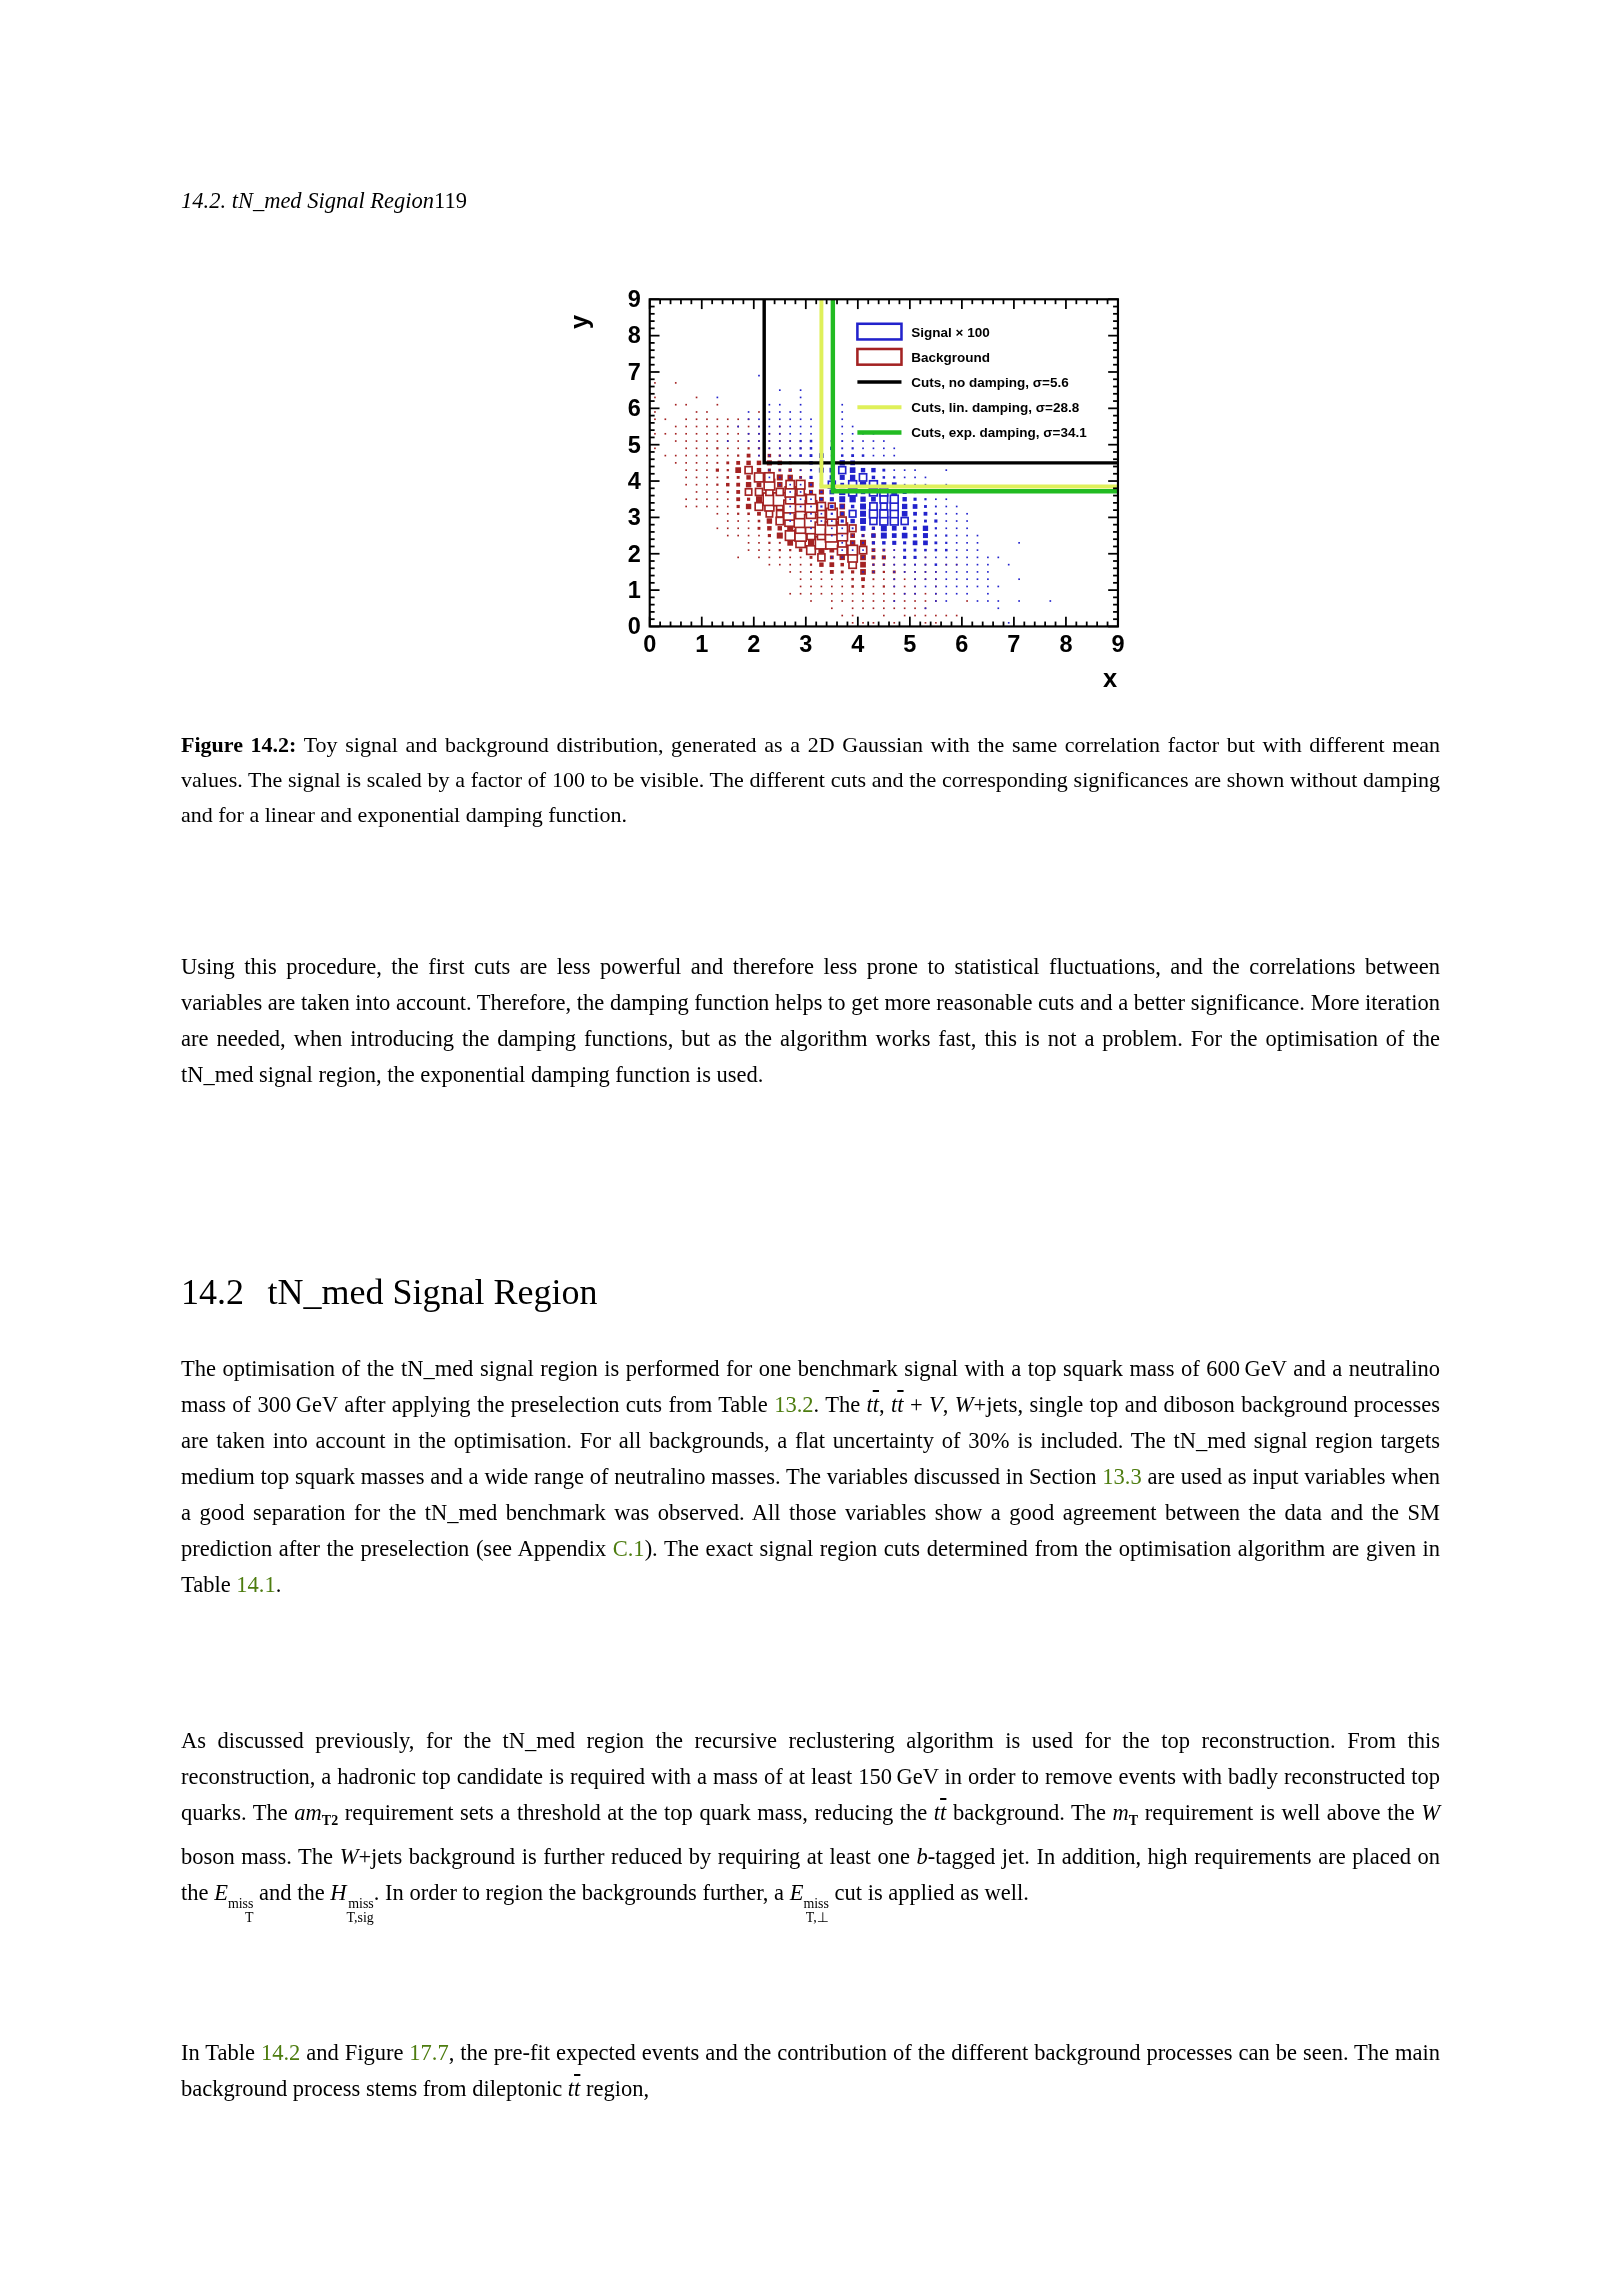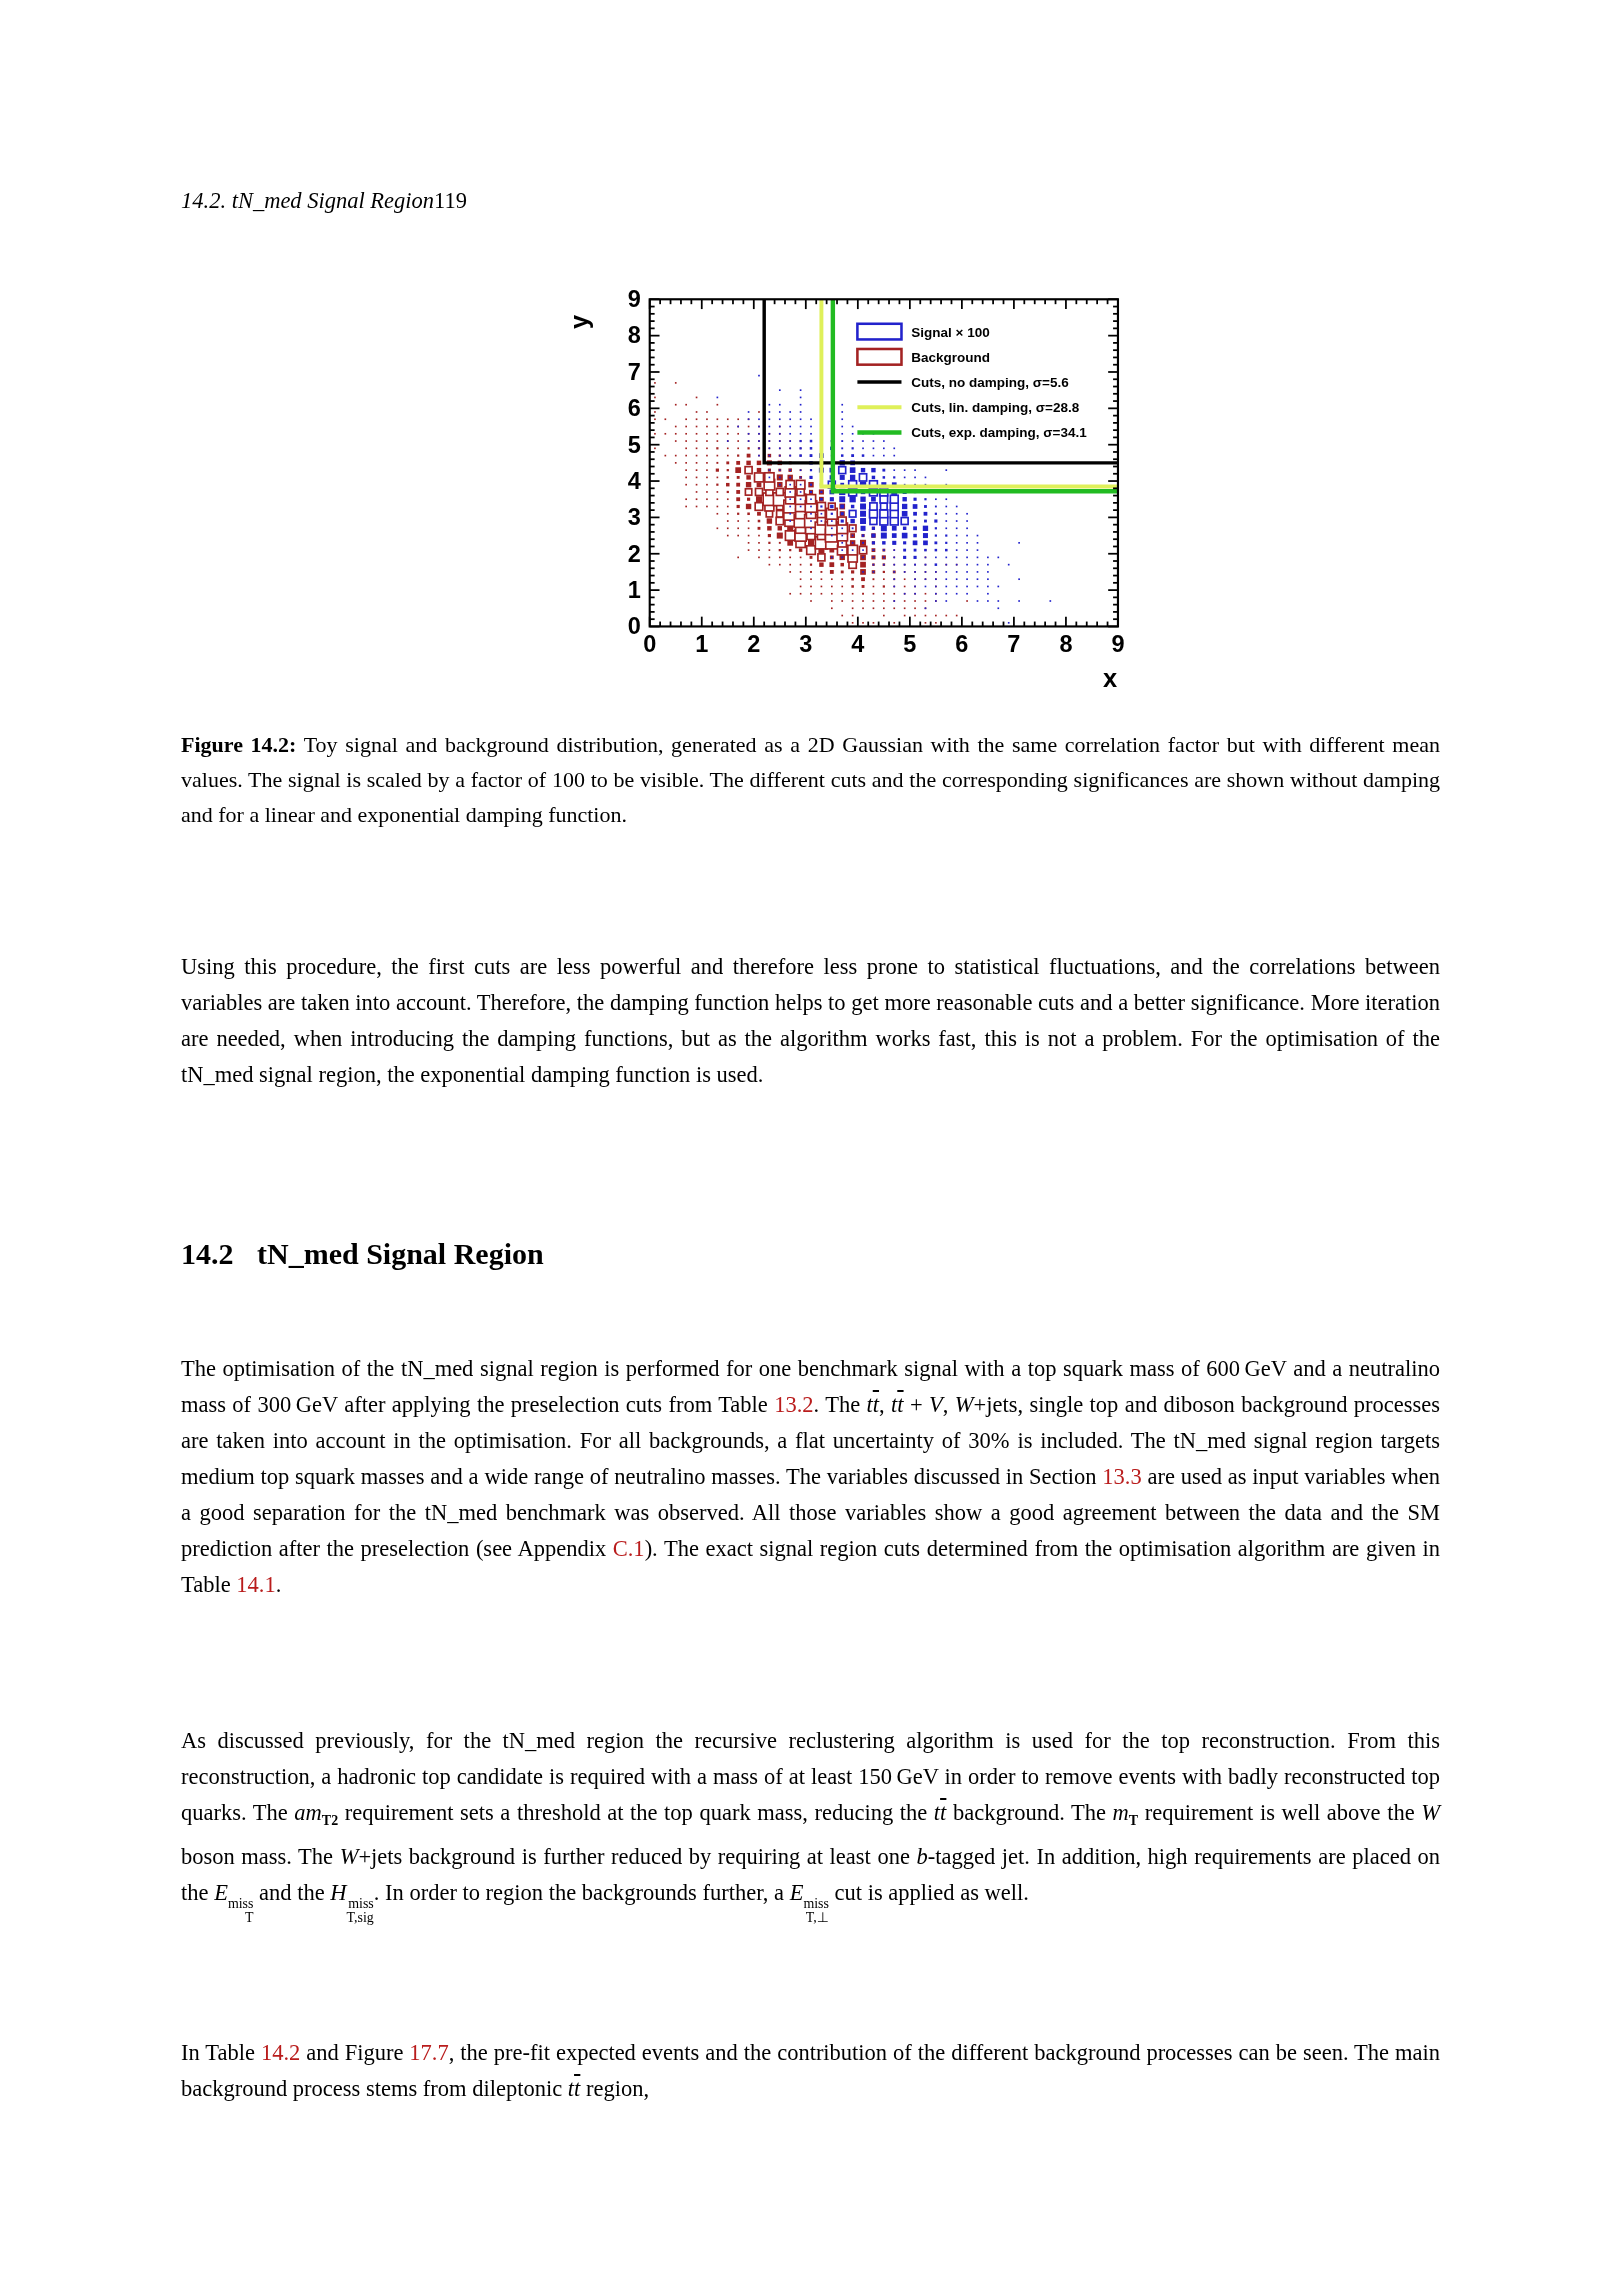--- a/index.html
+++ b/index.html
@@ -12,7 +12,7 @@
   .textblock{left:181px;width:1259px;font-size:22.5px;line-height:36px;text-align:justify;margin-top:10px;}
   .caption{left:181px;width:1259px;font-size:22px;line-height:35px;text-align:justify;}
   .caption .cap-label{font-weight:bold;margin-top:41px;}
-  .section-heading{left:181px;top:1237px;width:1259px;font-size:30px;font-weight:bold;}
+  .section-heading{left:181px;top:1271px;width:1259px;font-size:36px;font-weight:normal;}
   .section-heading .num{margin-right:23.5px;}
   .it{font-style:italic;}
   .ov{text-decoration:overline;}

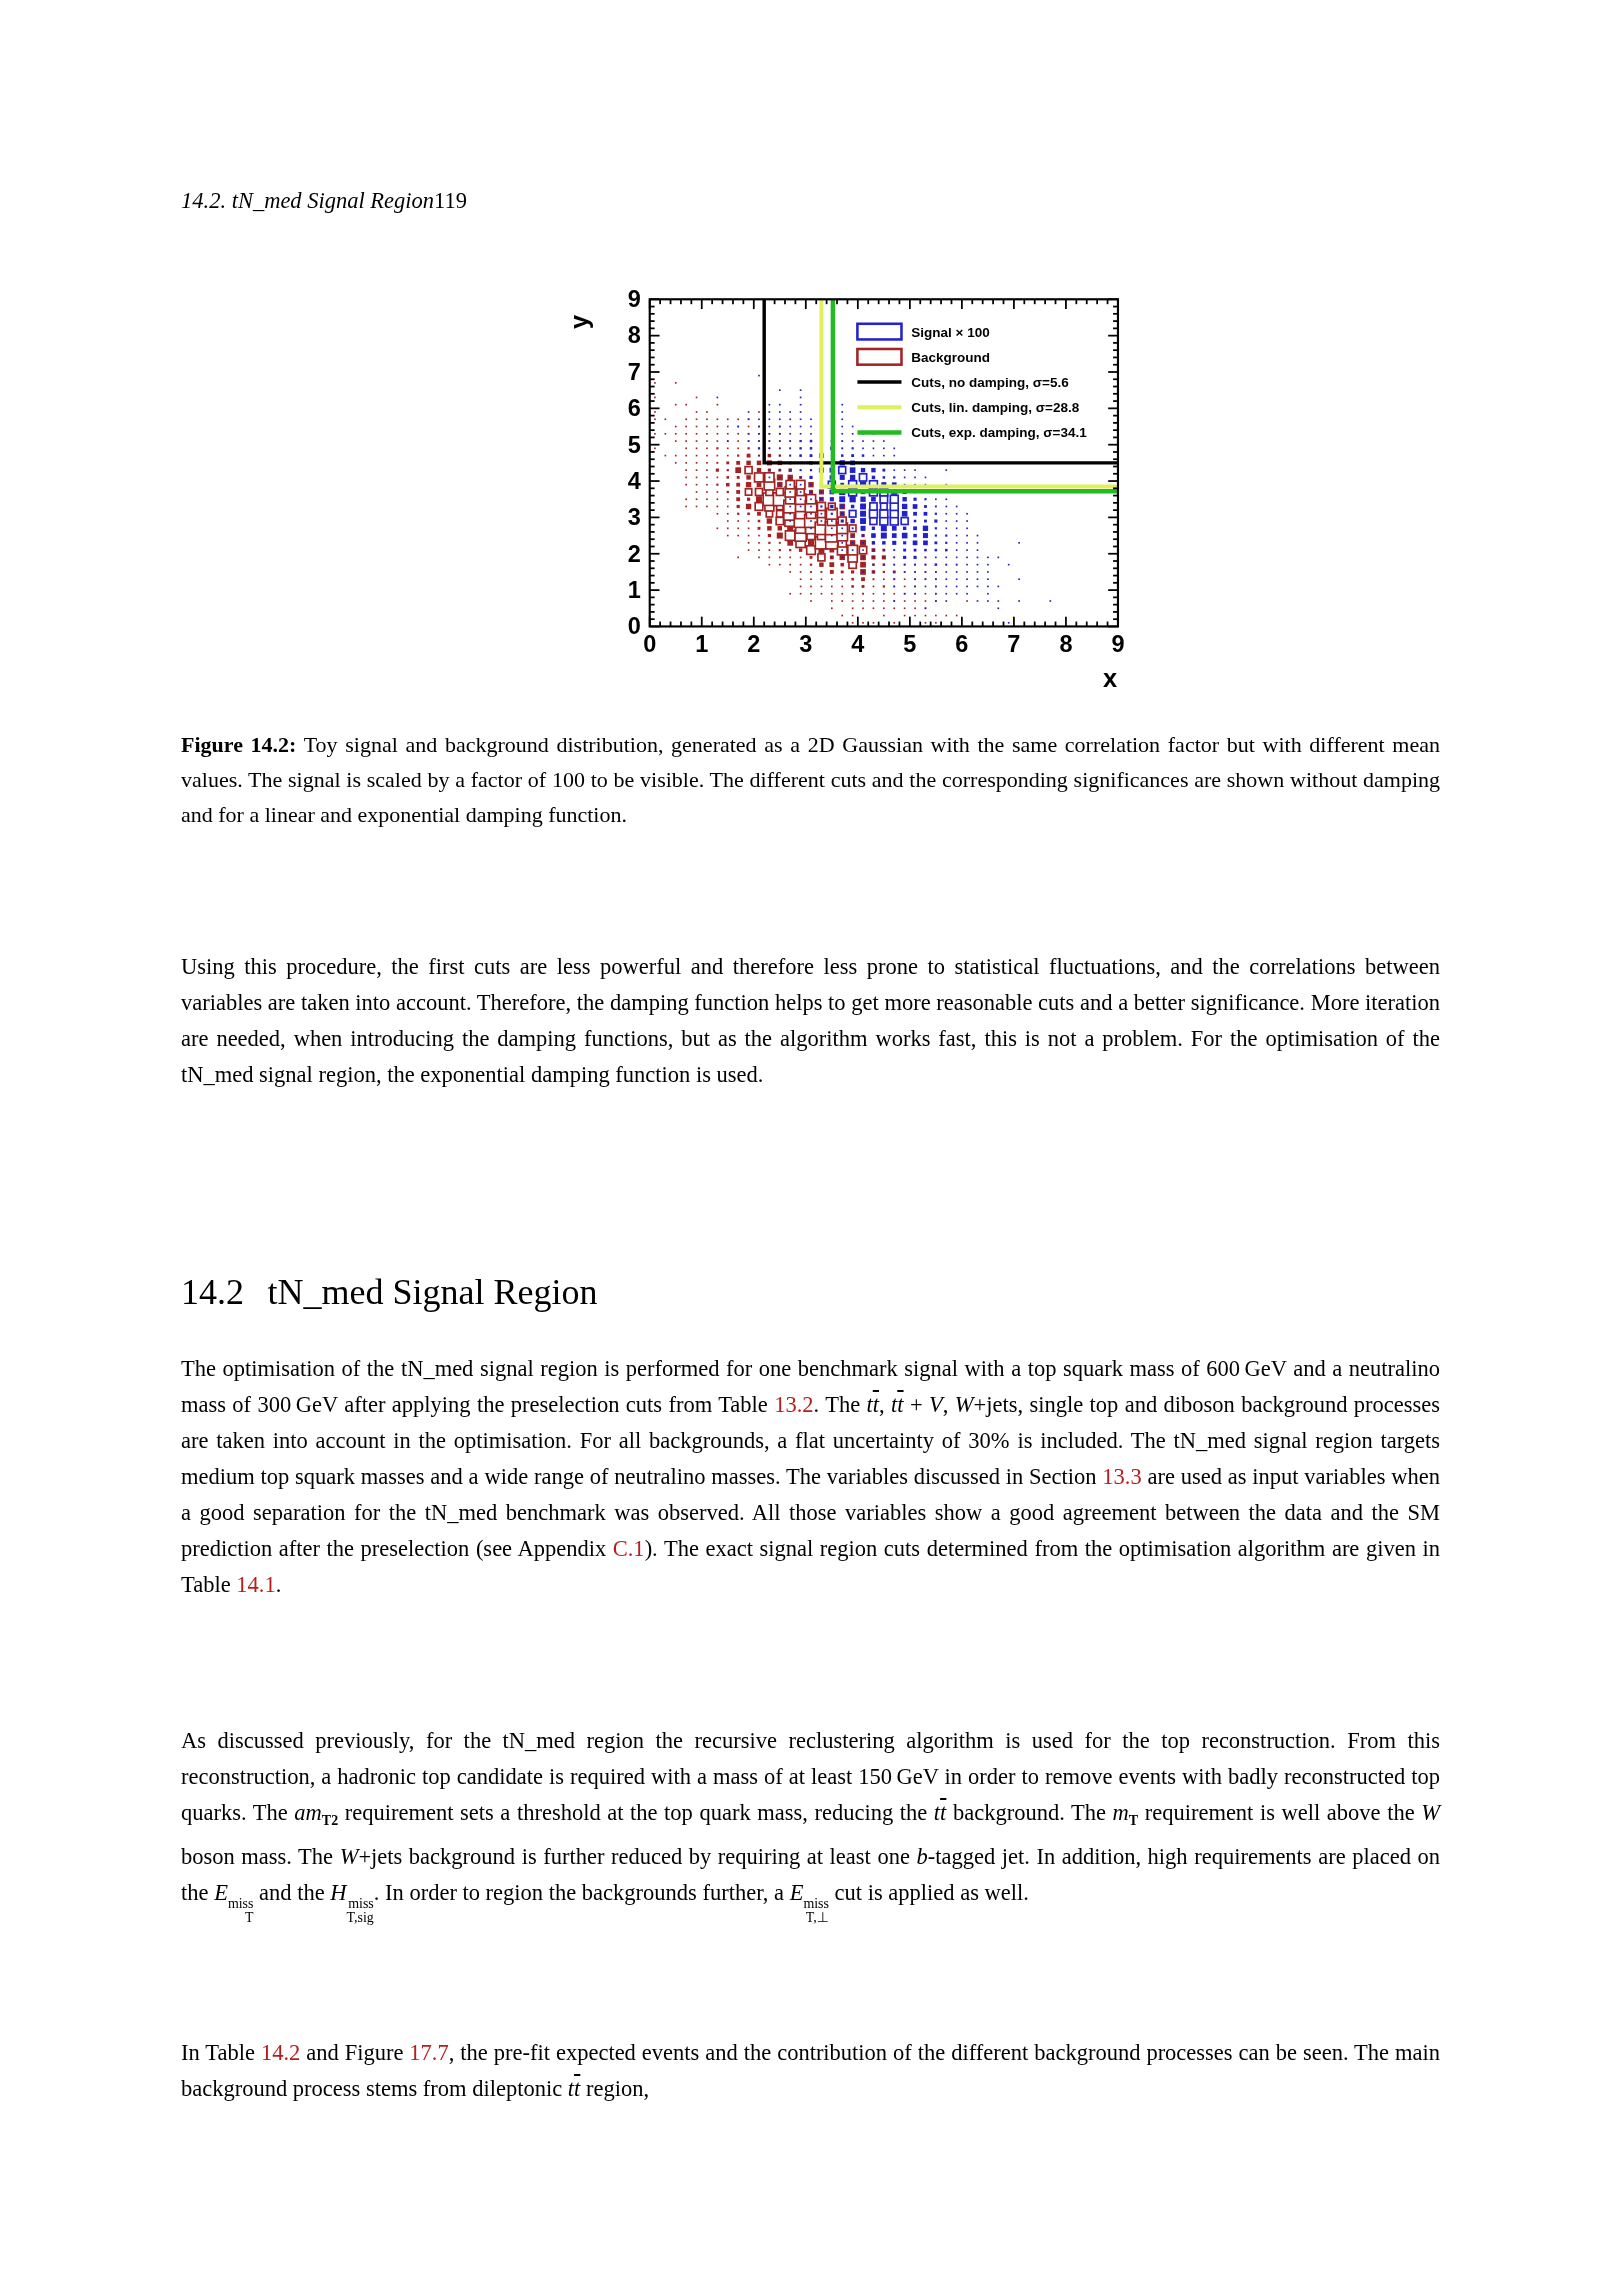--- a/index.html
+++ b/index.html
@@ -16,7 +16,7 @@
   .section-heading .num{margin-right:23.5px;}
   .it{font-style:italic;}
   .ov{text-decoration:overline;}
-  .lnk{color:#b91c1c;cursor:pointer;}
+  .lnk{color:#4d7c0f;cursor:pointer;}
   .mstack{display:inline-flex;flex-direction:column;align-items:flex-end;
           vertical-align:-0.55em;font-size:0.62em;line-height:1.02;font-style:normal;}
   .msubonly{font-size:0.62em;vertical-align:-0.35em;font-style:normal;font-weight:bold;}

